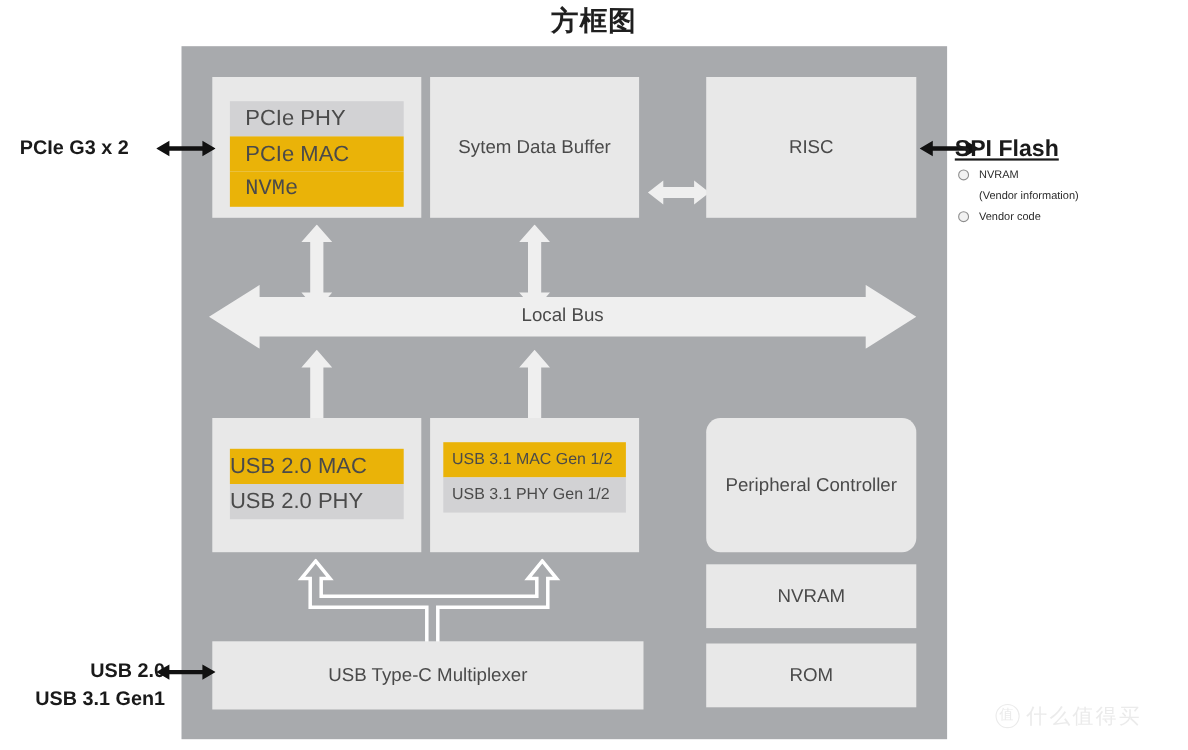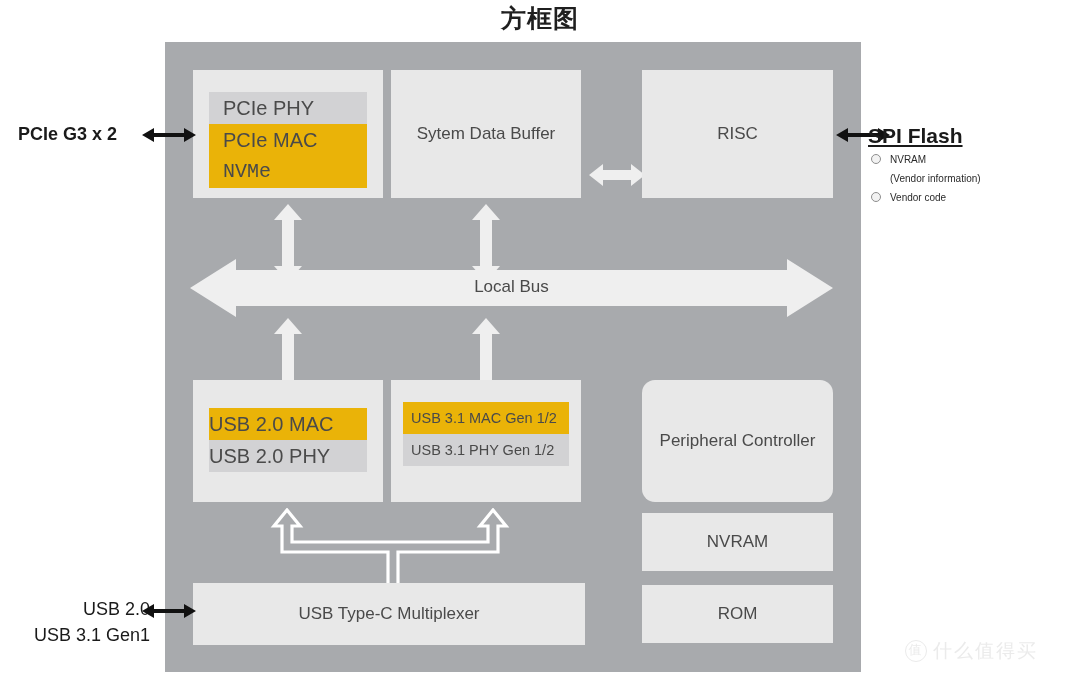--- a/index.html
+++ b/index.html
@@ -118,7 +118,7 @@
   }
   #usb-labels div {
     font-size: 18px;
-    font-weight: normal;
+    font-weight: bold;
     color: #1a1a1a;
     line-height: 26px;
     white-space: nowrap;

